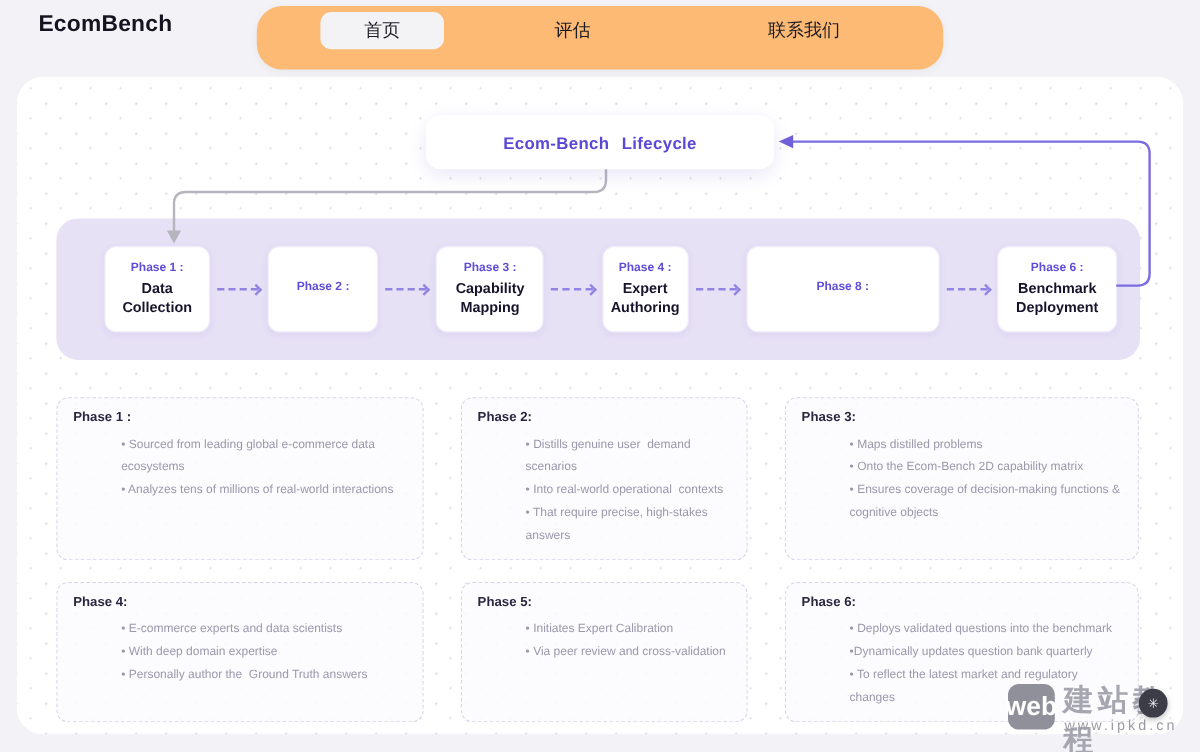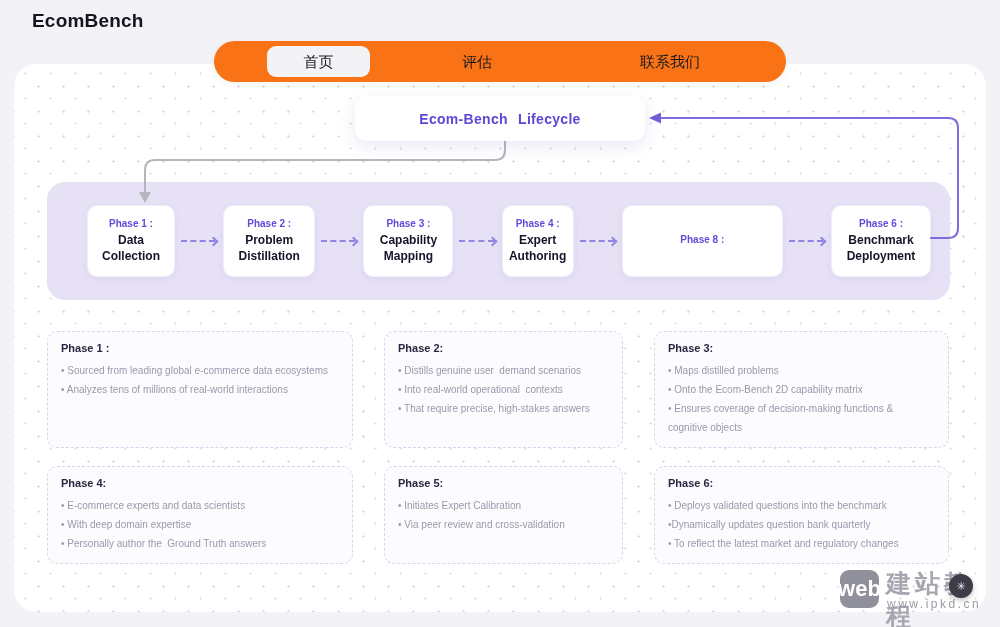--- a/index.html
+++ b/index.html
@@ -16,11 +16,10 @@
     font-size:19px; font-weight:800; color:#15131f; letter-spacing:.2px;
   }
   .nav {
-    position:absolute; left:214px; top:5px; width:572px; height:41px;
-    background:#f97316; border-radius:21px;
+    position:absolute; left:214px; top:5px; width:572px; height:53px;
+    background:#fdba74; border-radius:21px;
     box-shadow:0 2px 8px rgba(20,20,40,.05);
     z-index:10;
-    margin-top:36px;
   }
   .nav-item {
     position:absolute; top:5px; height:31px; line-height:31px;

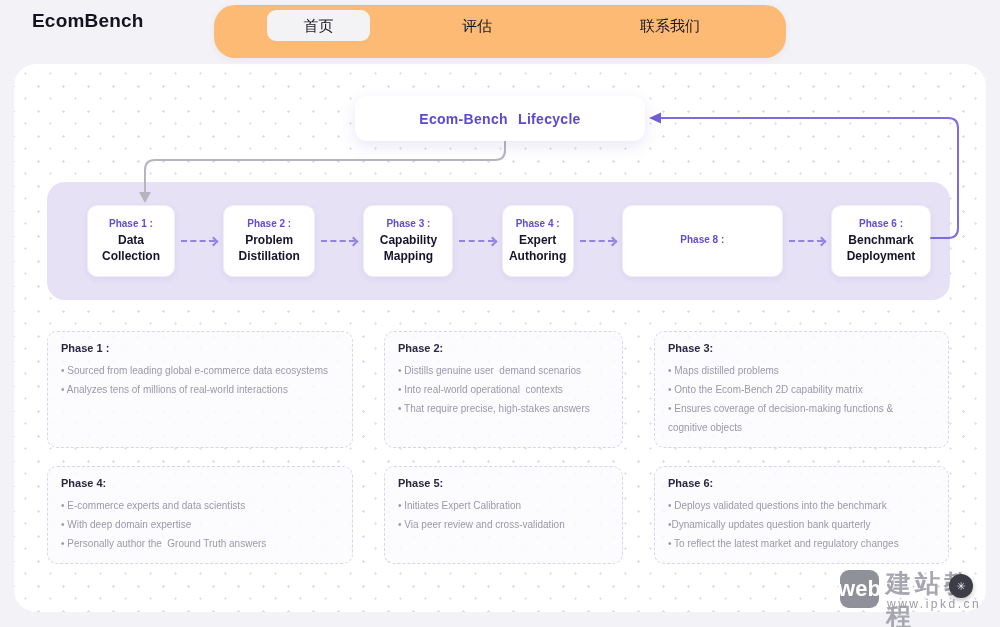--- a/index.html
+++ b/index.html
@@ -159,7 +159,6 @@
       </div>
     <div class="phase-box pw2">
       <div class="phase-label">Phase 2 :</div>
-      <div class="phase-name">Problem Distillation</div>
     </div>
     <div class="pconn">
         <span class="dash"></span>

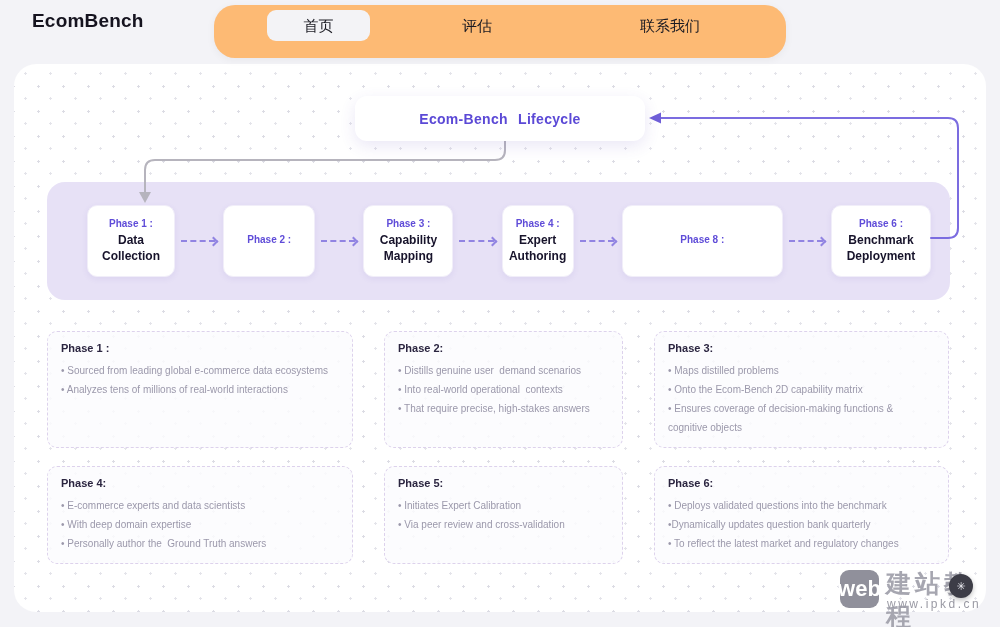--- a/index.html
+++ b/index.html
@@ -100,7 +100,7 @@
   .dcard.r1 { min-height:117px; }
   .dcard.r2 { min-height:96px; }
   .dcard-title { font-size:11px; font-weight:700; color:#2b2540; margin-bottom:7px; }
-  .bullet { font-size:10px; color:#9b98ab; line-height:19px; white-space:pre-wrap; }
+  .bullet { font-size:10px; color:#9b98ab; line-height:19px; white-space:pre-wrap;margin-left:40px; }
 
   
   .wm-badge {

